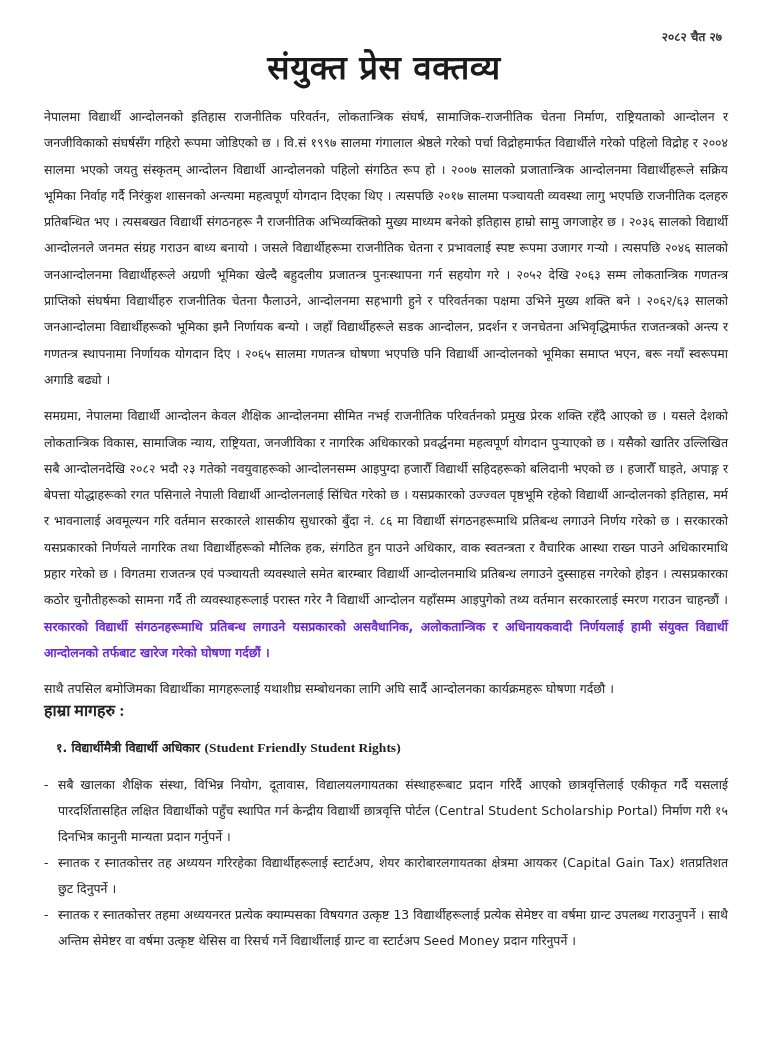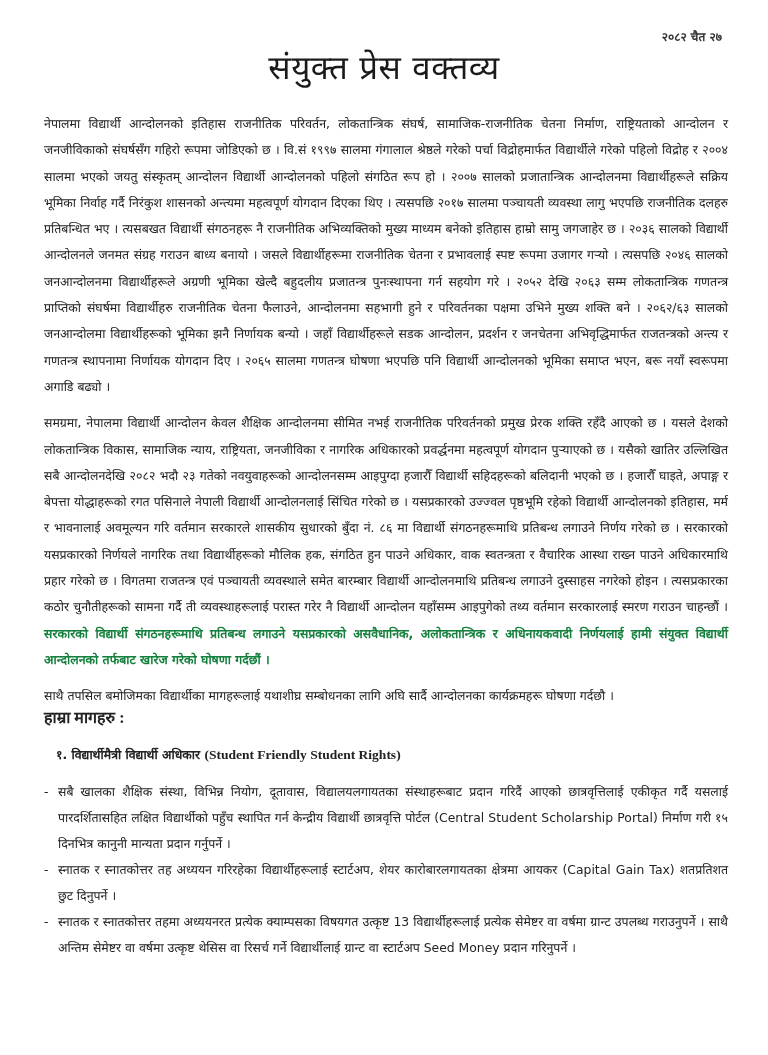--- a/index.html
+++ b/index.html
@@ -33,7 +33,7 @@
     top: 44px;
     text-align: center;
     font-size: 33px;
-    font-weight: normal;
+    font-weight: bold;
     color: #1a1a1a;
     letter-spacing: 0.5px;
   }

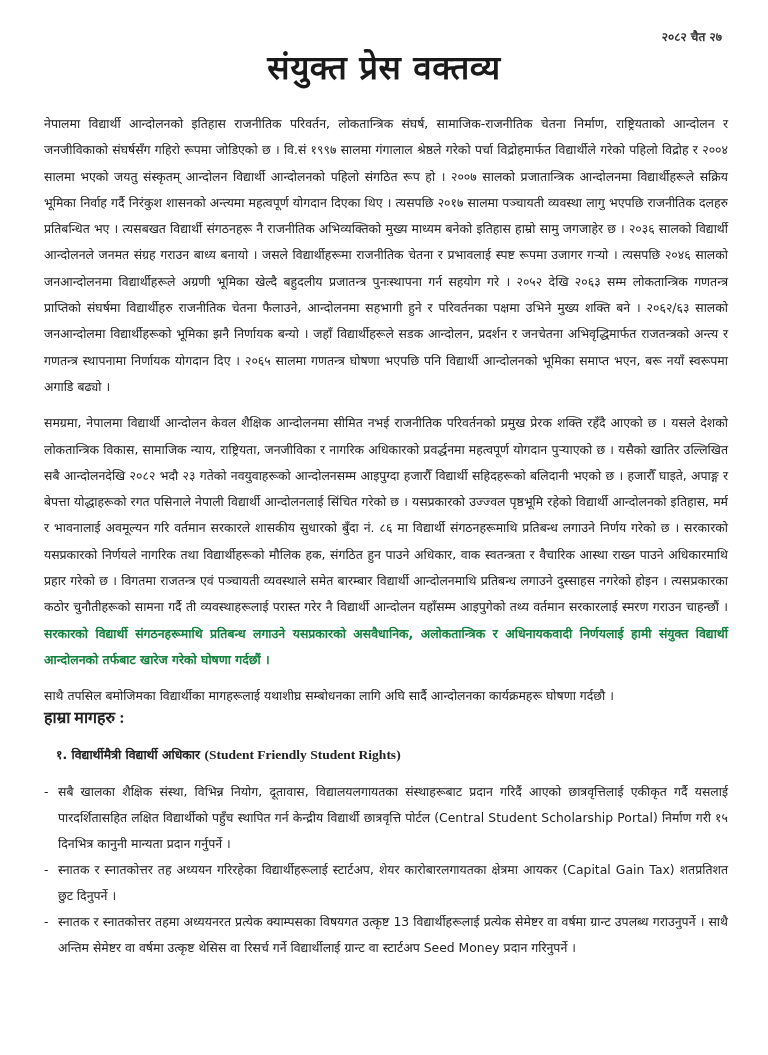--- a/index.html
+++ b/index.html
@@ -41,7 +41,7 @@
     position: absolute;
     left: 44px;
     right: 40px;
-    top: 111px;
+    top: 104px;
     font-size: 12.4px;
     line-height: 26.3px;
     text-align: justify;

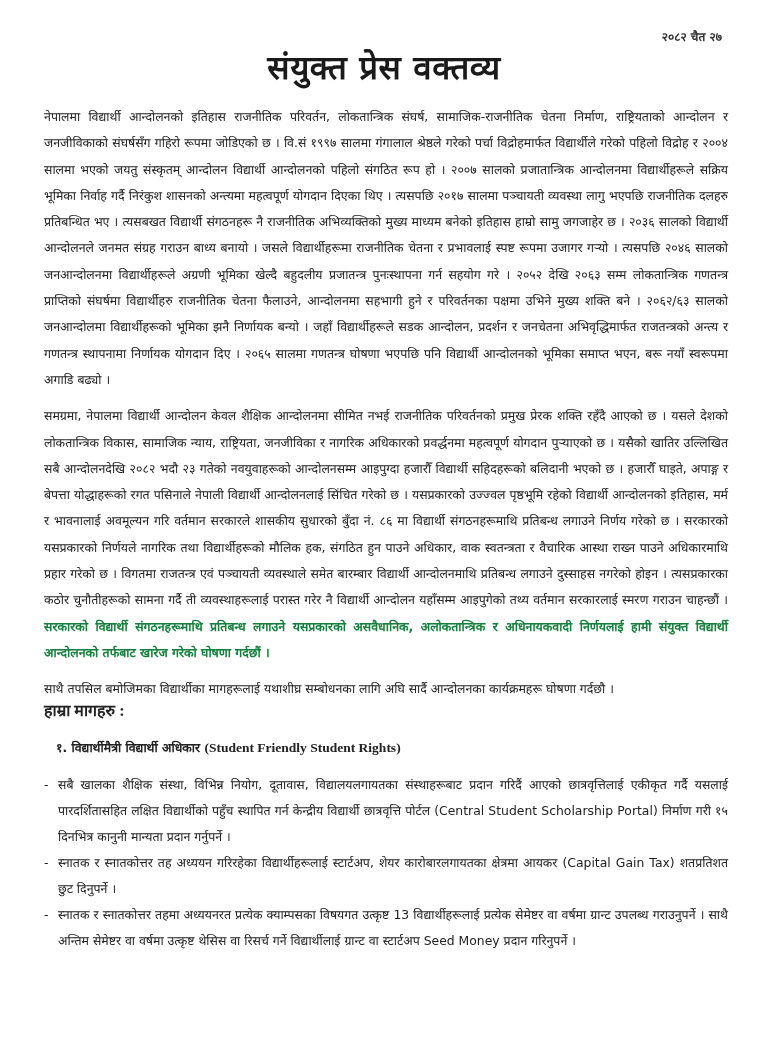--- a/index.html
+++ b/index.html
@@ -47,7 +47,7 @@
     text-align: justify;
   }
   .para { margin: 0 0 10px 0; }
-  .para .strong { font-weight: bold; color: #15803d; }
+  .para .strong { font-weight: bold; color: #6d28d9; }
   .demands-heading {
     font-size: 16px;
     font-weight: bold;

